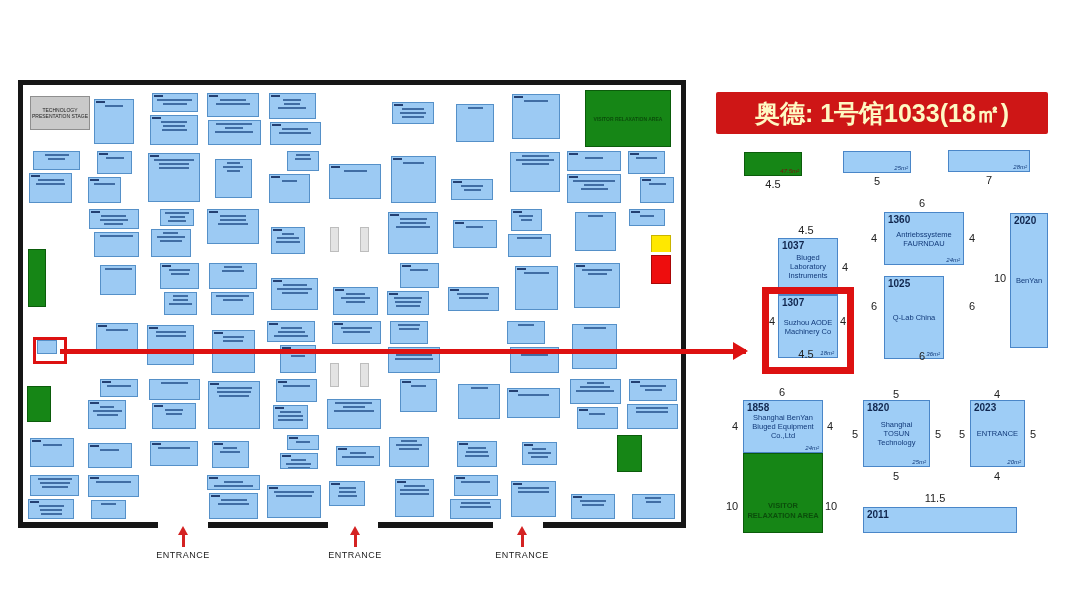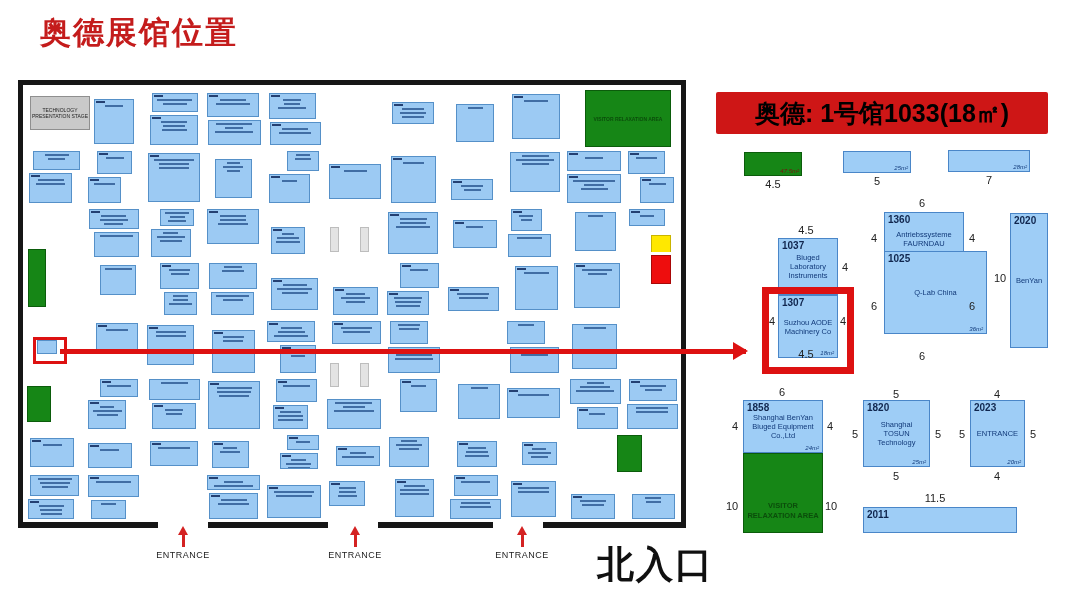--- a/index.html
+++ b/index.html
@@ -55,7 +55,6 @@
 <body>
 
 <div id="page">
-  <div id="page-title">奥德展馆位置</div>
 
   <div id="map">
     <div id="booth-layer">

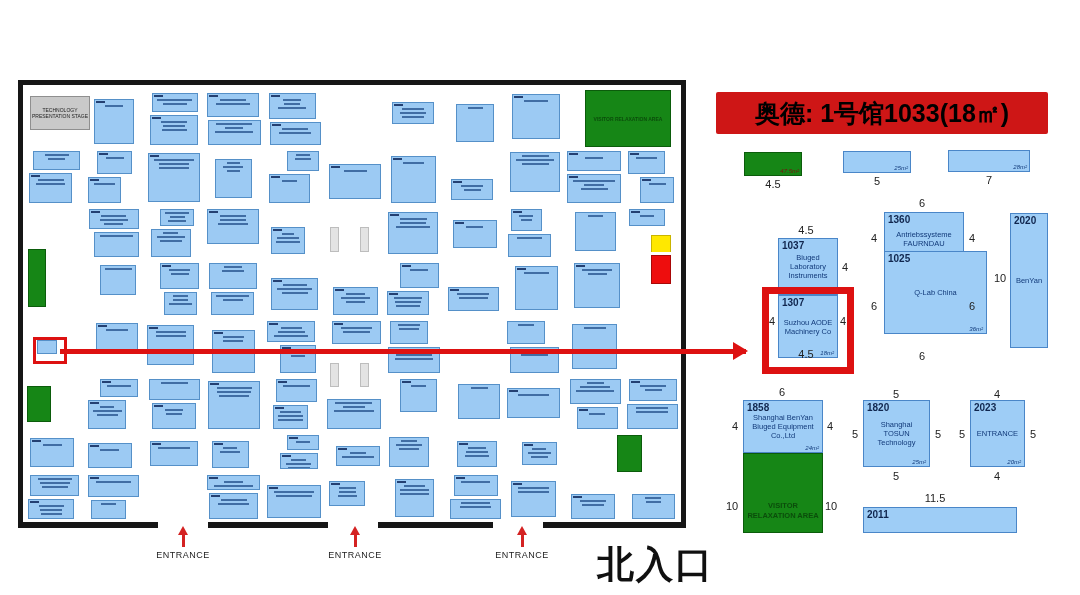--- a/index.html
+++ b/index.html
@@ -33,7 +33,7 @@
   #north-label{position:absolute;left:597px;top:540px;font-size:37px;font-weight:bold;color:#101010;letter-spacing:2px;}
   
   #banner{position:absolute;left:716px;top:92px;width:332px;height:42px;background:#ce1616;
-        color:#000000;font-size:25px;font-weight:bold;display:flex;align-items:center;
+        color:#fef9c3;font-size:25px;font-weight:bold;display:flex;align-items:center;
         justify-content:center;border-radius:2px;}
   .dbar{position:absolute;box-sizing:border-box;}
   .dbar.blue{background:#9ecdf6;border:1px solid #4a86c8;}

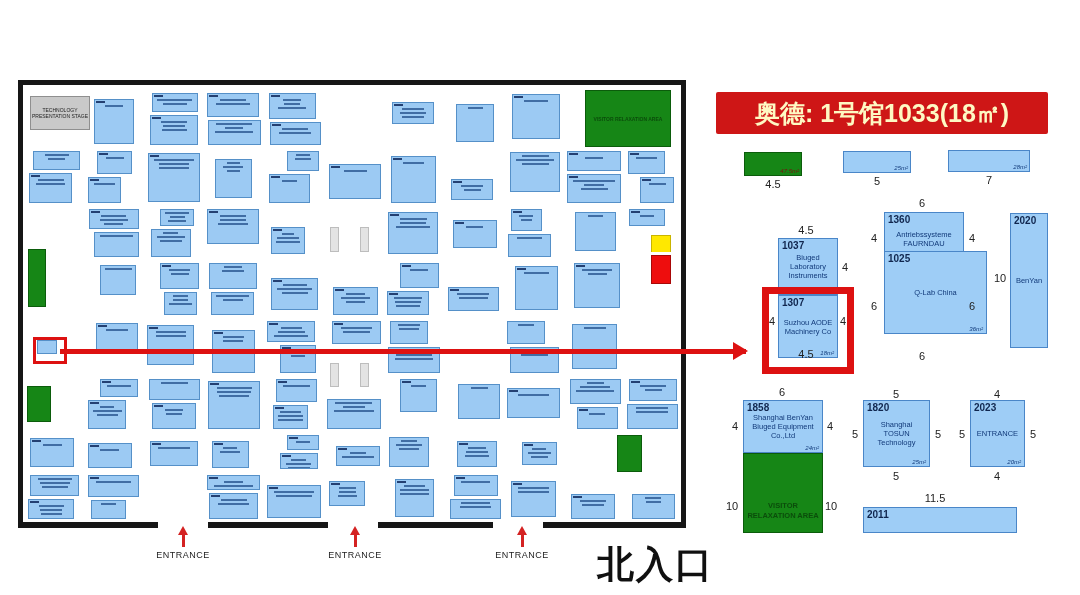--- a/index.html
+++ b/index.html
@@ -601,7 +601,7 @@
         <div class="bname">Antriebssysteme FAURNDAU</div>
         <div class="barea">24m²</div>
       </div>
-      <div class="booth blue" style="left: 884px; top: 251px; width: 103px; height: 83px;">
+      <div class="booth blue" style="left: 884px; top: 276px; width: 60px; height: 83px;">
         <div class="bid">1025</div>
         <div class="bname">Q-Lab China</div>
         <div class="barea">36m²</div>

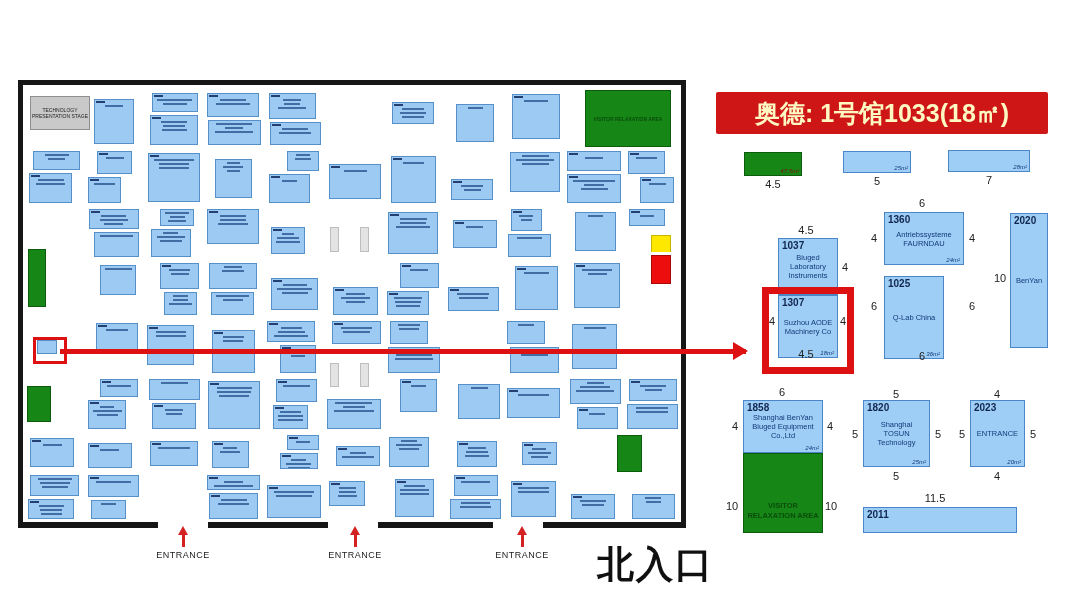--- a/index.html
+++ b/index.html
@@ -569,7 +569,6 @@
         <div class="lbl">ENTRANCE</div>
       </div>
     </div>
-  <div id="north-label">北入口</div>
 
   <div id="banner">奥德: 1号馆1033(18㎡)</div>
   <div id="detail-layer">

